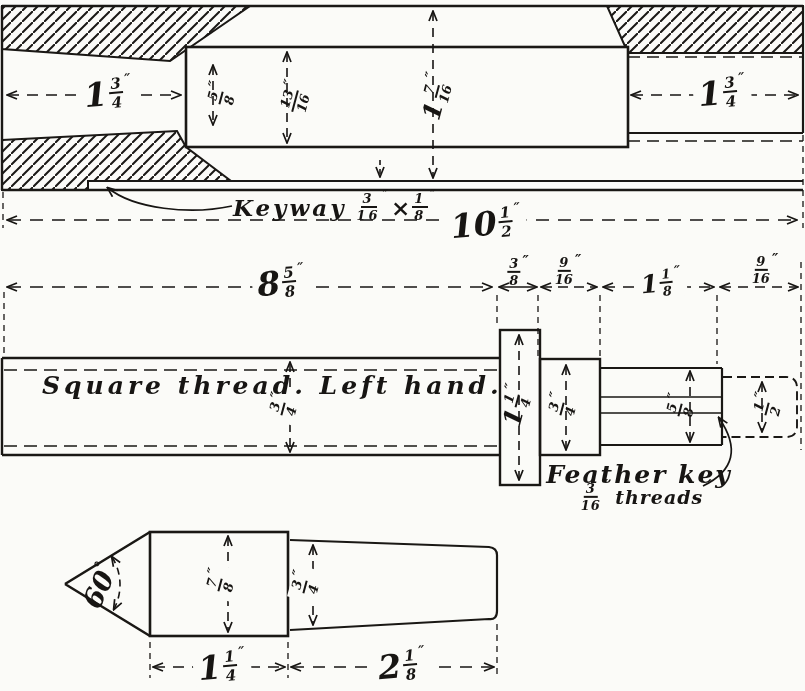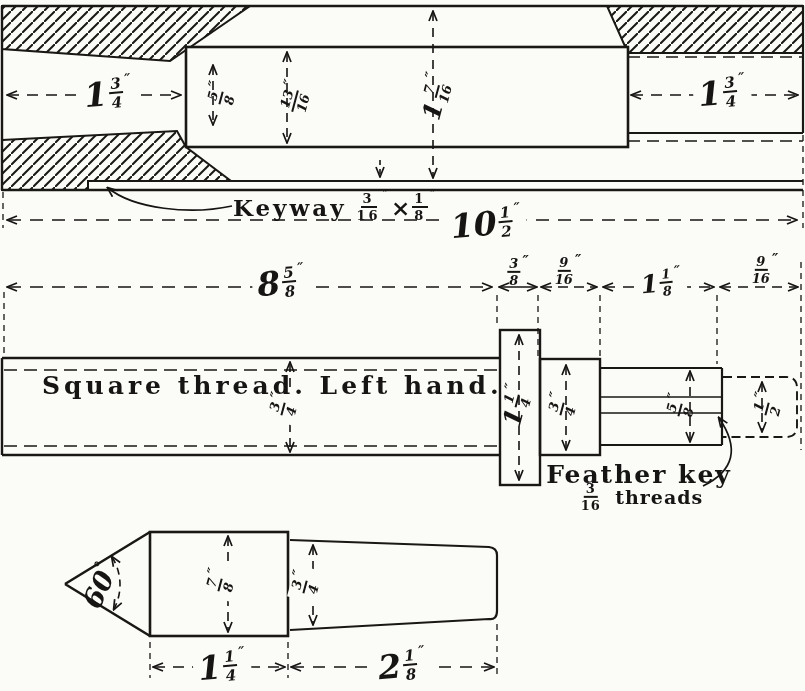--- a/index.html
+++ b/index.html
@@ -30,7 +30,7 @@
   .deg{font-size:15px;align-self:flex-start;margin-top:-2px;}
   .b60 .w{font-size:27px;}
   .note{position:absolute;display:flex;align-items:center;white-space:nowrap;
-    font-weight:bold;line-height:1;}
+    font-style:italic;font-weight:bold;line-height:1;}
   .script{font-size:25px;letter-spacing:4px;}
   .note .frac{display:inline-flex;flex-direction:column;align-items:center;
     font-size:13px;line-height:1.05;margin:0 2px;font-weight:bold;}

